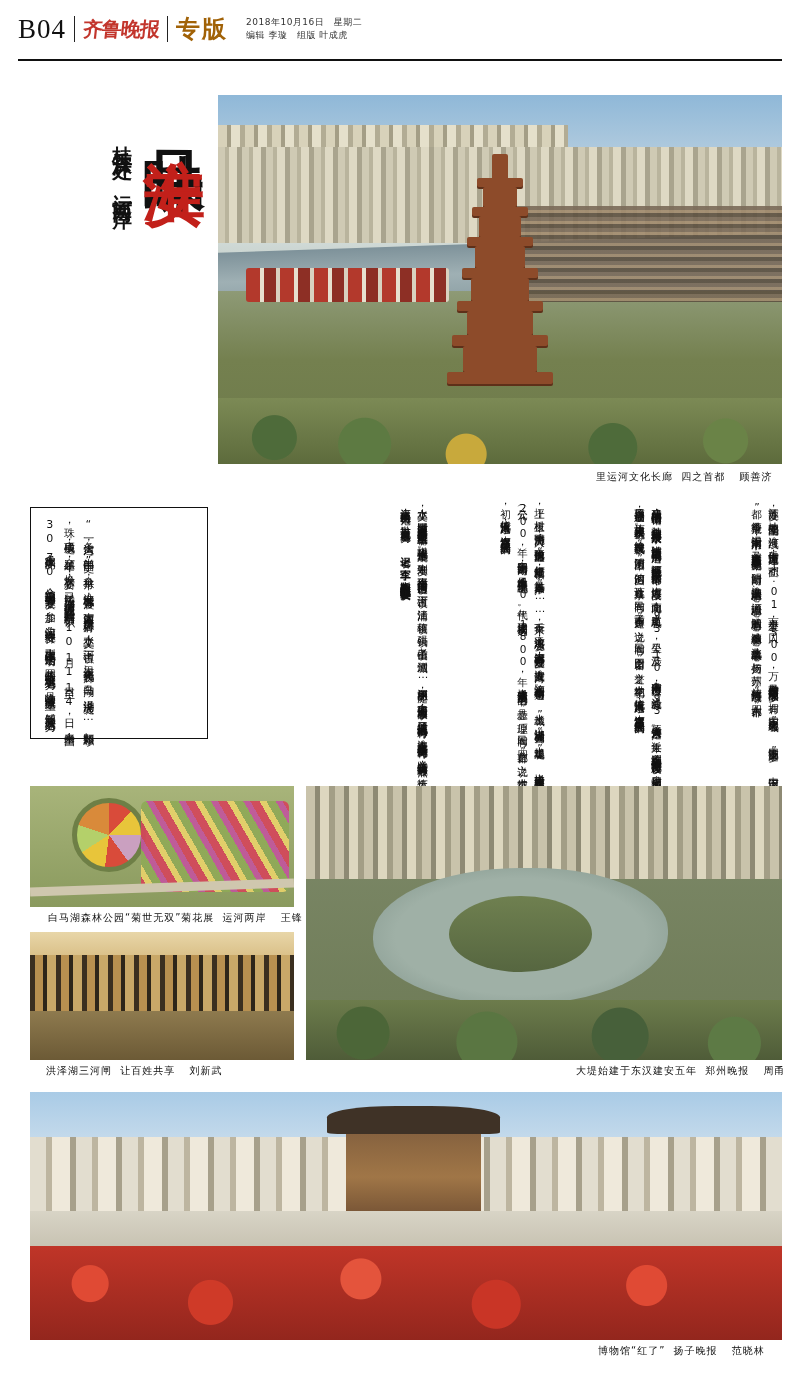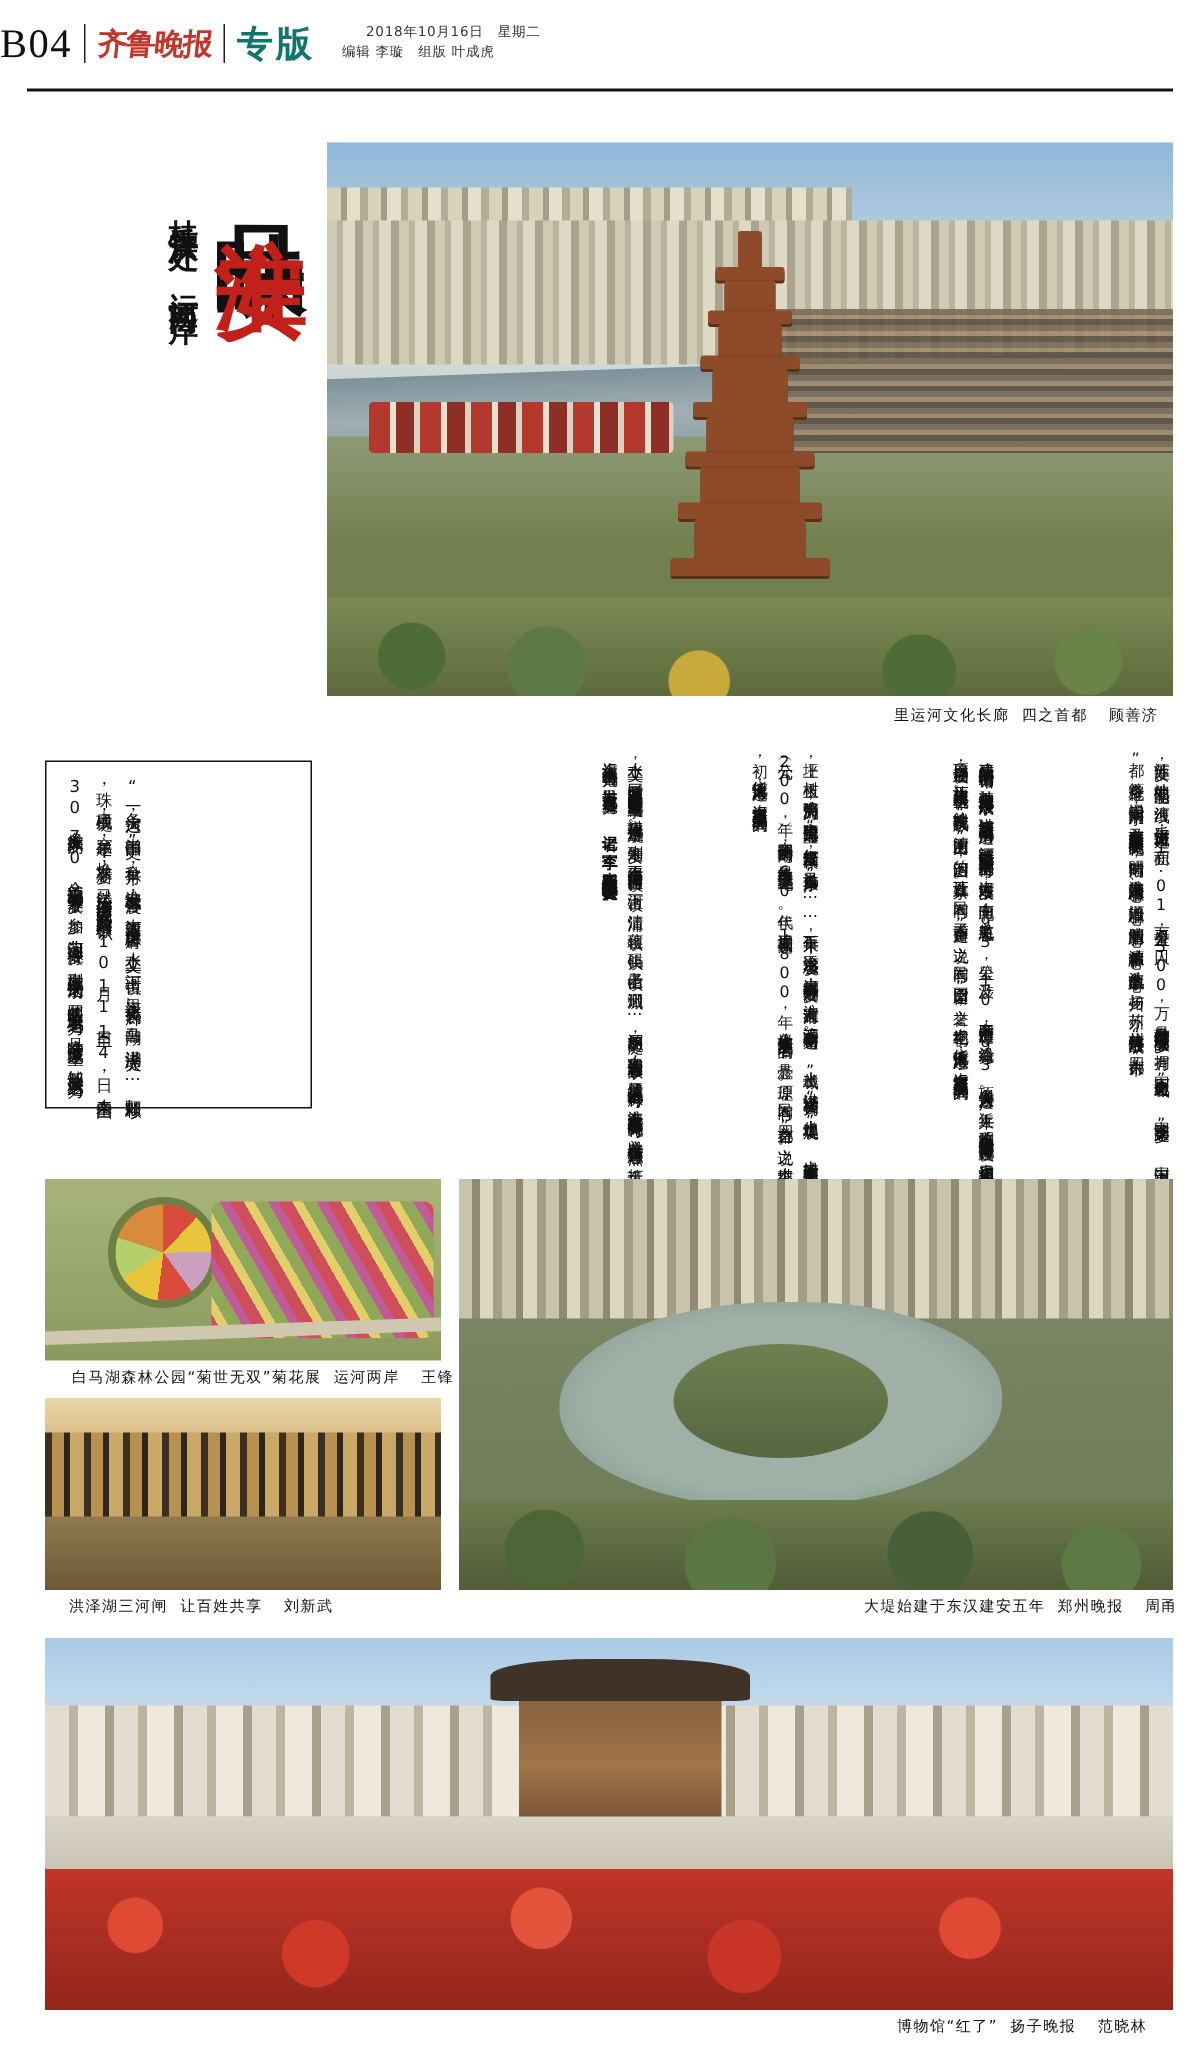--- a/index.html
+++ b/index.html
@@ -21,7 +21,7 @@
     width: 800px; height: 58px;
     display: flex;
     align-items: center;
-    padding-left: 0;
+    padding-left: 18px;
     gap: 8px;
   }
   .page-no {

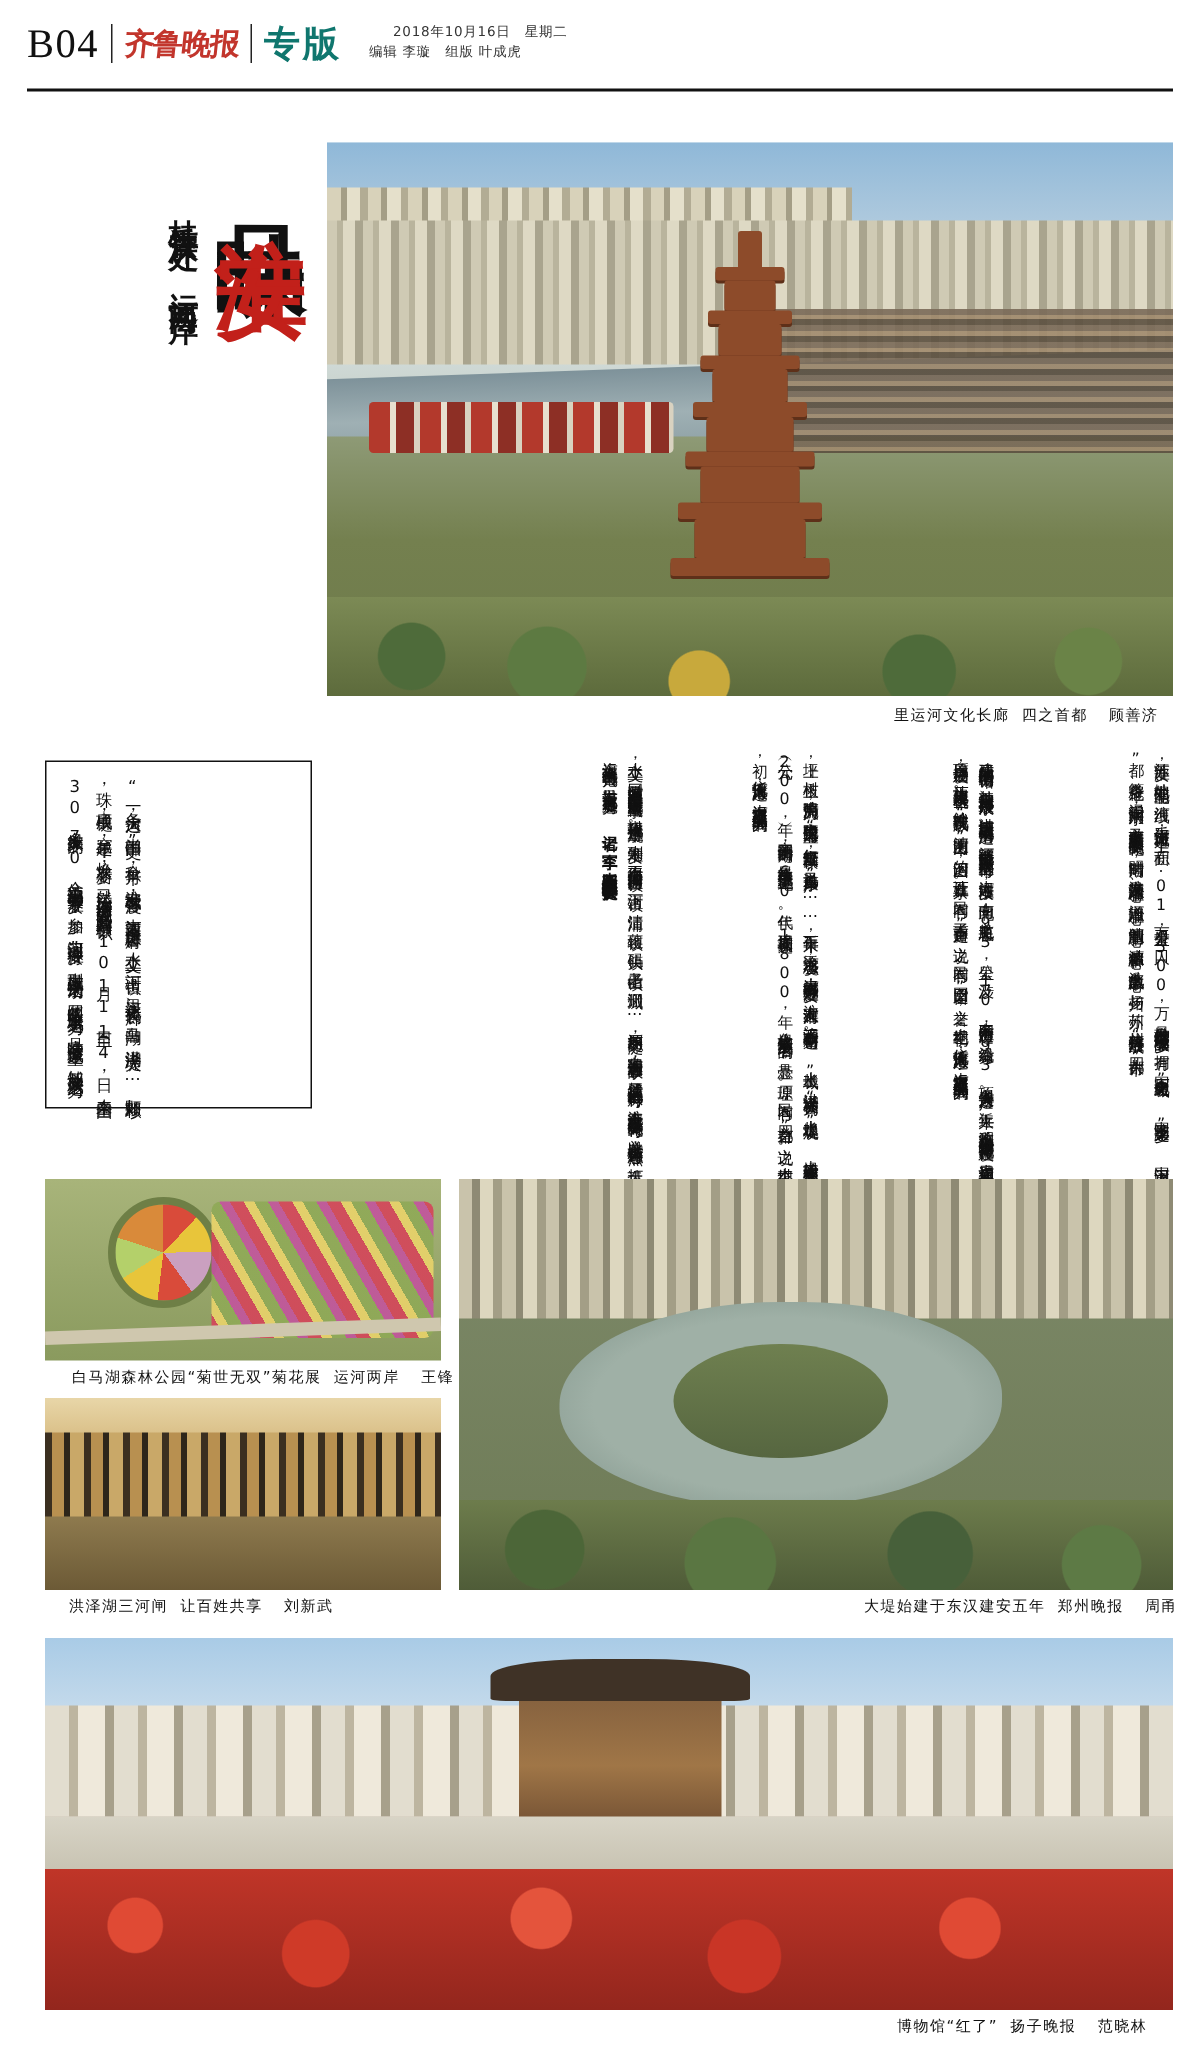--- a/index.html
+++ b/index.html
@@ -43,7 +43,7 @@
   .section-name {
     font-size: 24px;
     font-weight: 700;
-    color: #0f766e;
+    color: #a16207;
     letter-spacing: 2px;
   }
   .mast-meta {

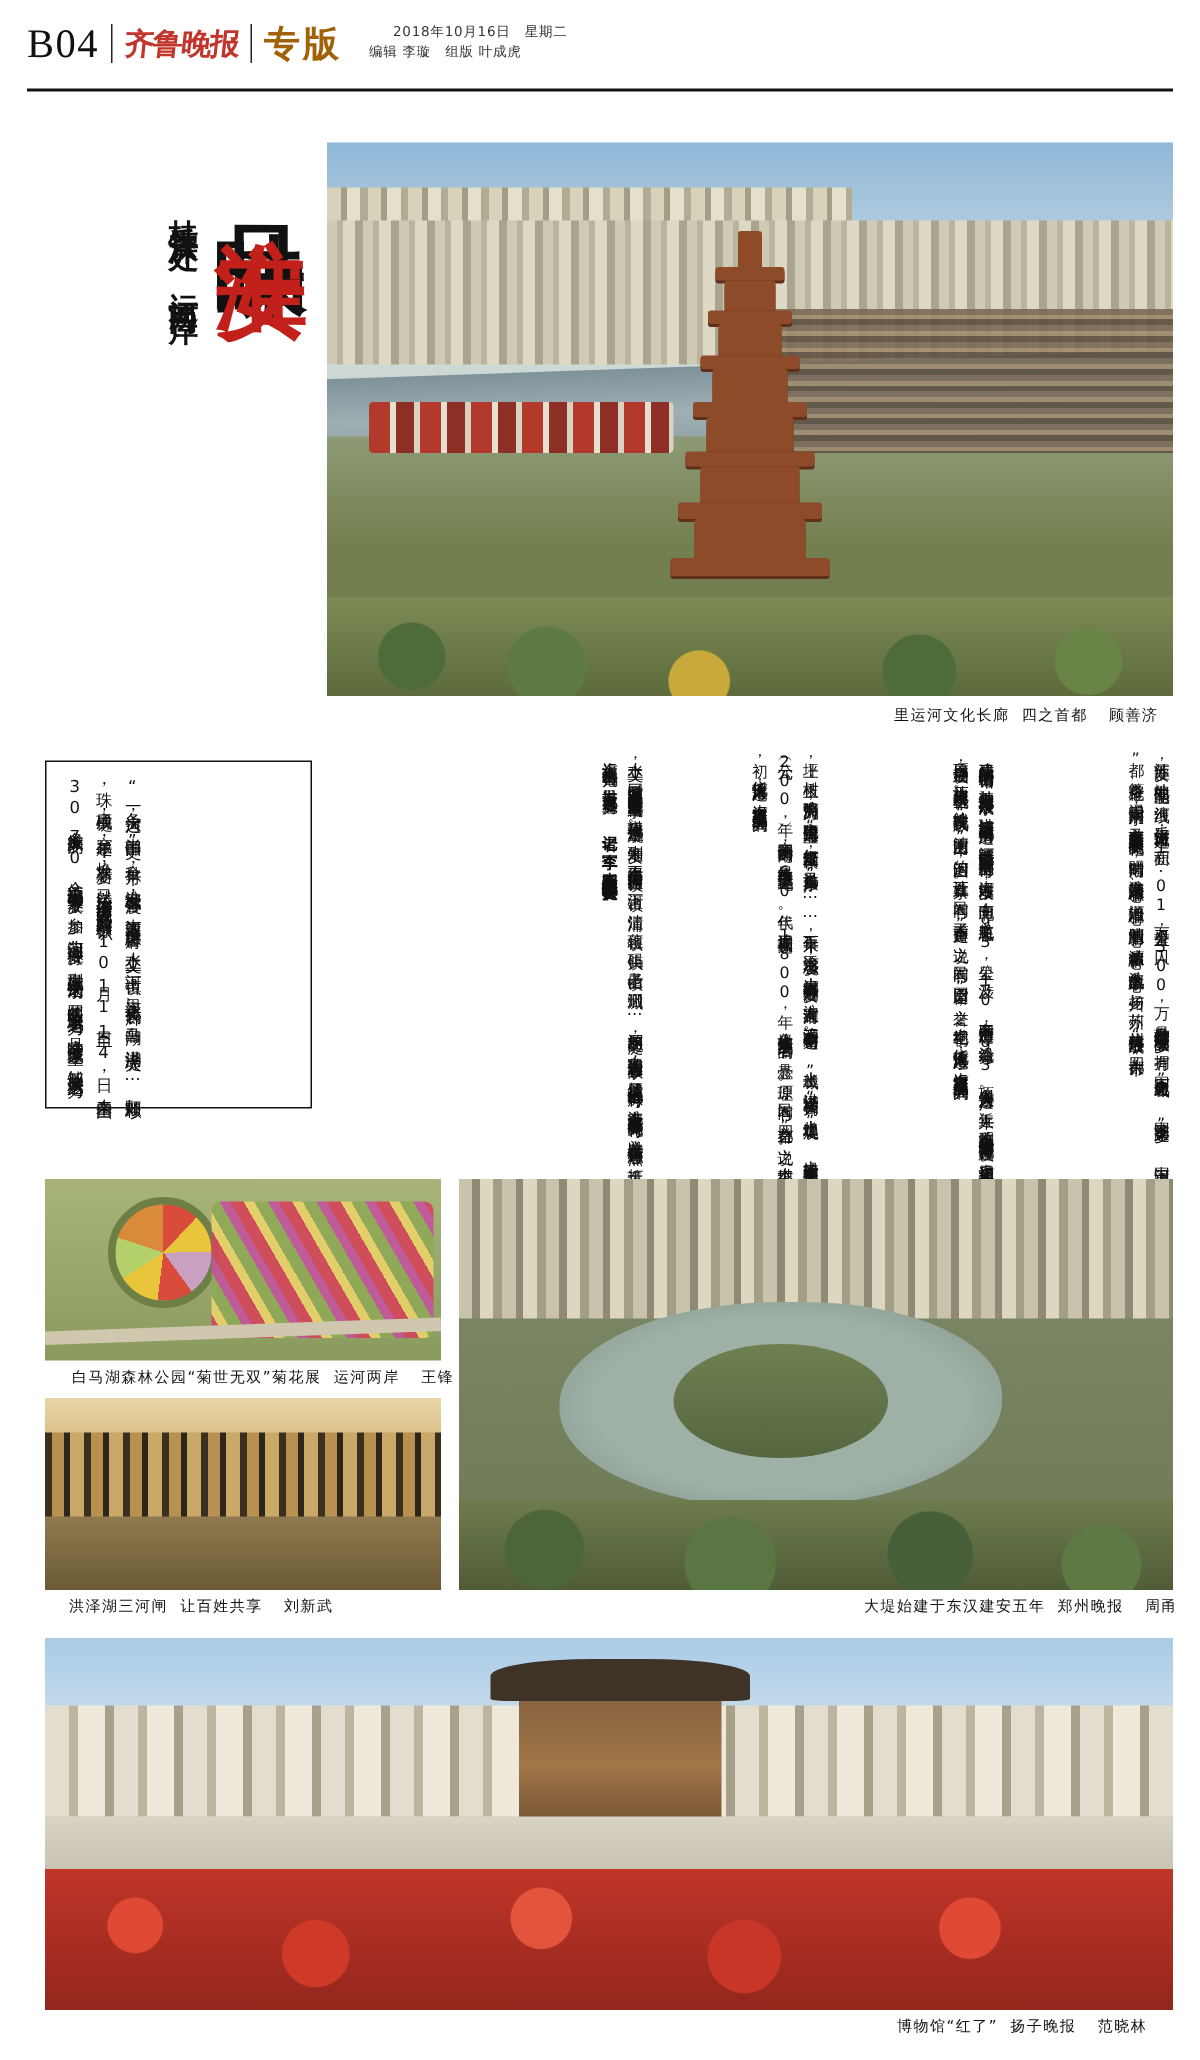--- a/index.html
+++ b/index.html
@@ -56,7 +56,7 @@
     color: #333;
     line-height: 1.25;
   }
-  .mast-meta .line1 { letter-spacing: 0.5px; margin-left: 16px; }
+  .mast-meta .line1 { letter-spacing: 0.5px; }
   .mast-meta .line2 { letter-spacing: 0.5px; }
 
   .rule-top {

